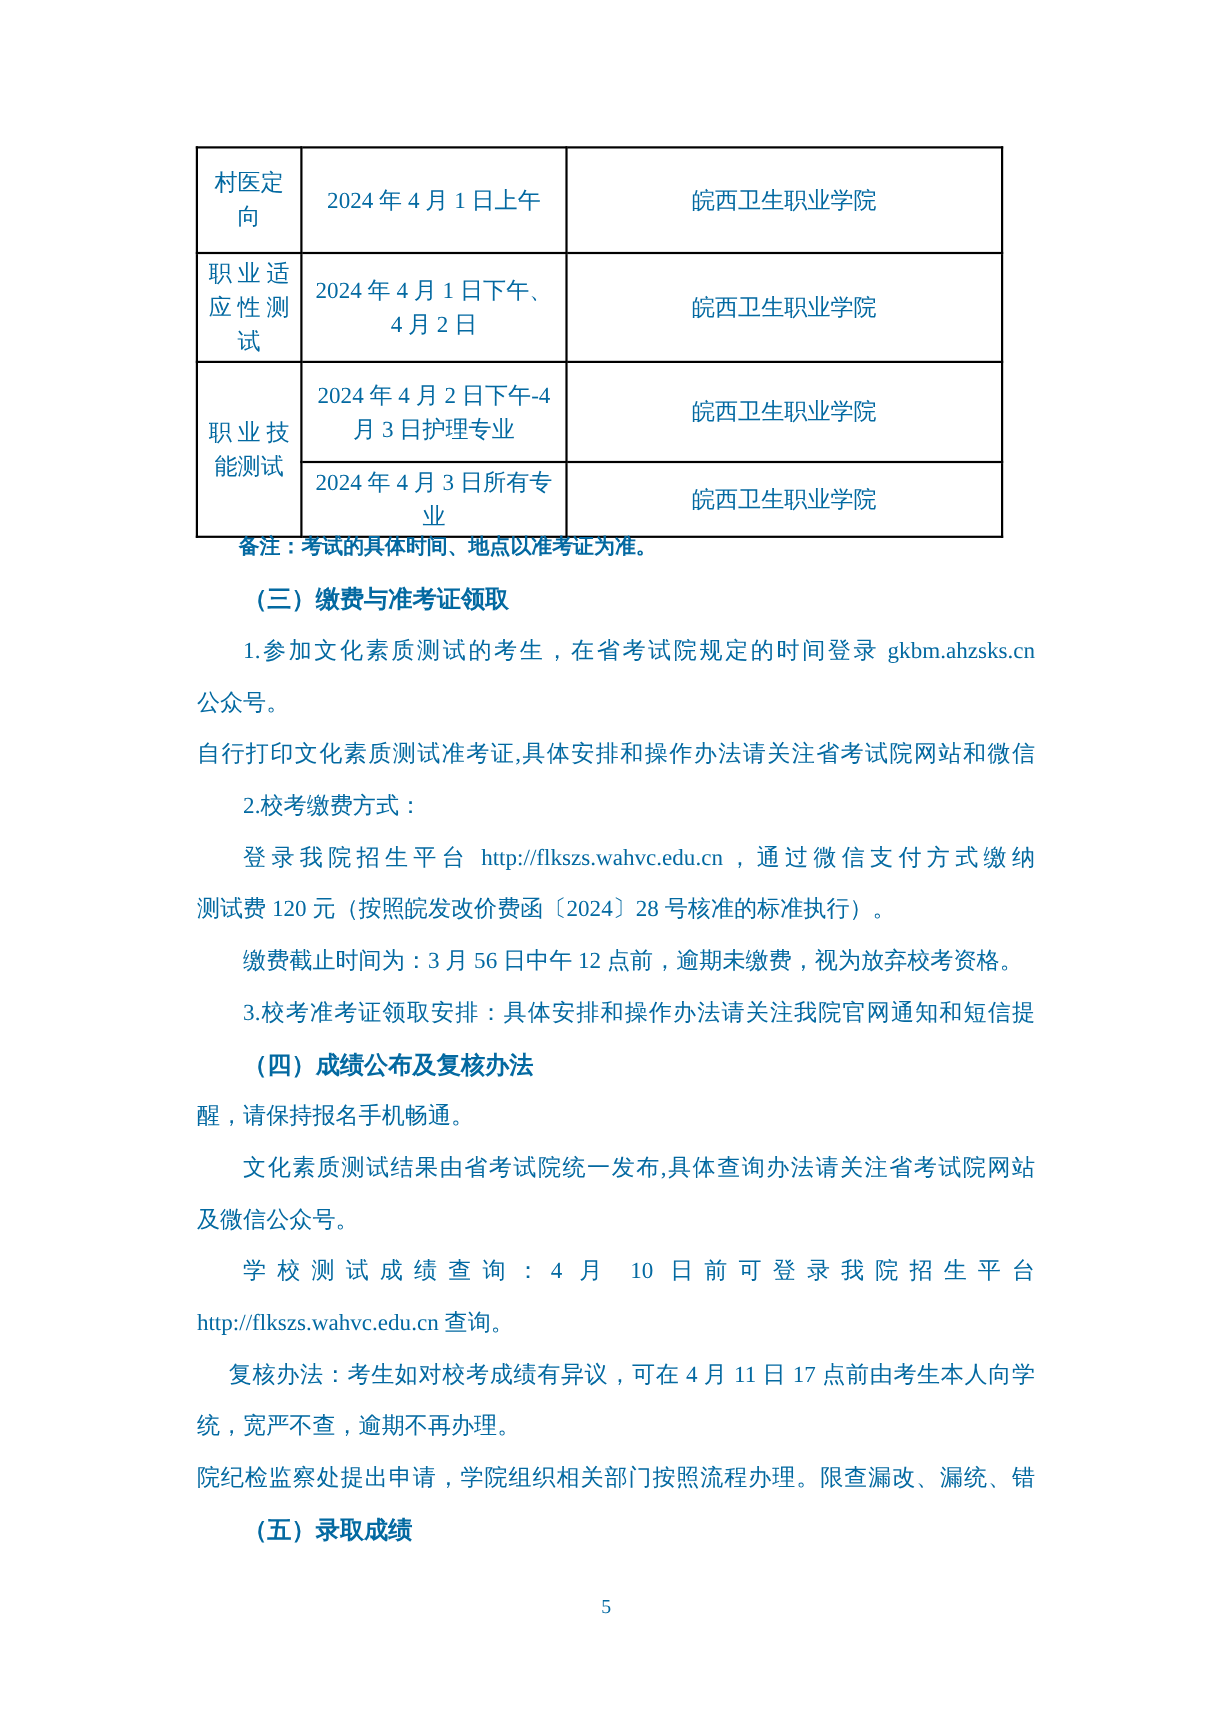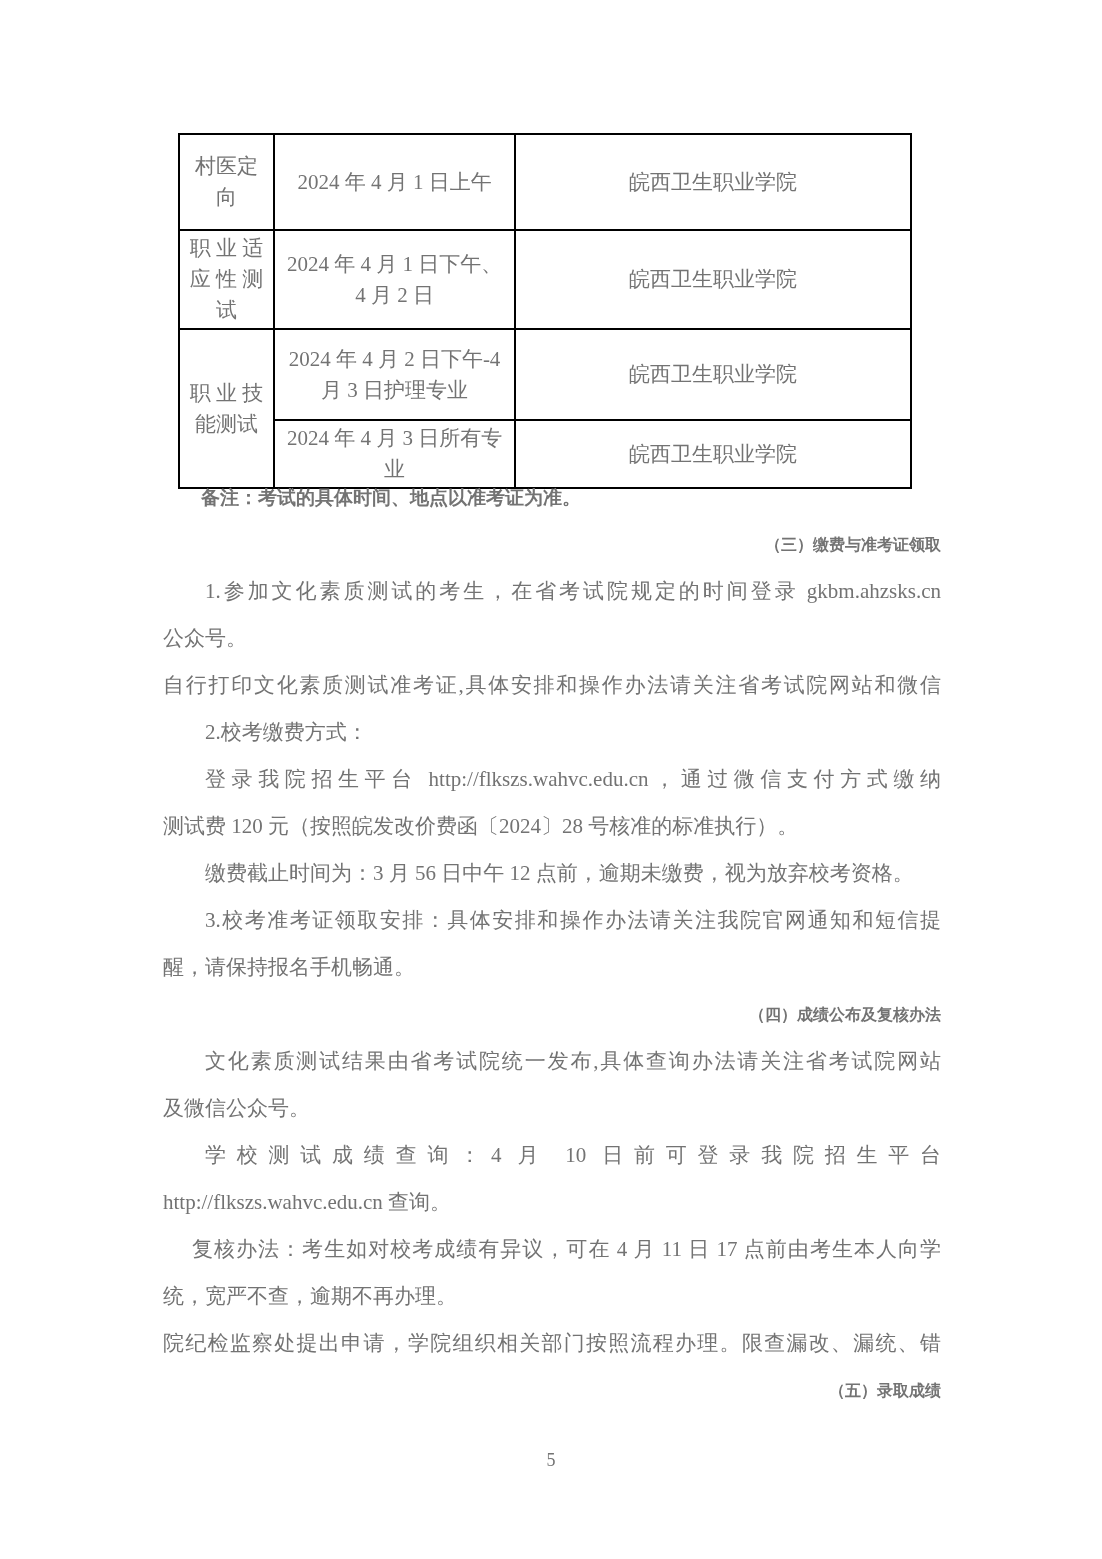--- a/index.html
+++ b/index.html
@@ -8,7 +8,7 @@
     width: 1102px;
     height: 1559px;
     background: #ffffff;
-    color: #737373;
+    color: #0369a1;
     font-family: "Liberation Serif", "DejaVu Serif", serif;
     overflow: hidden;
   }

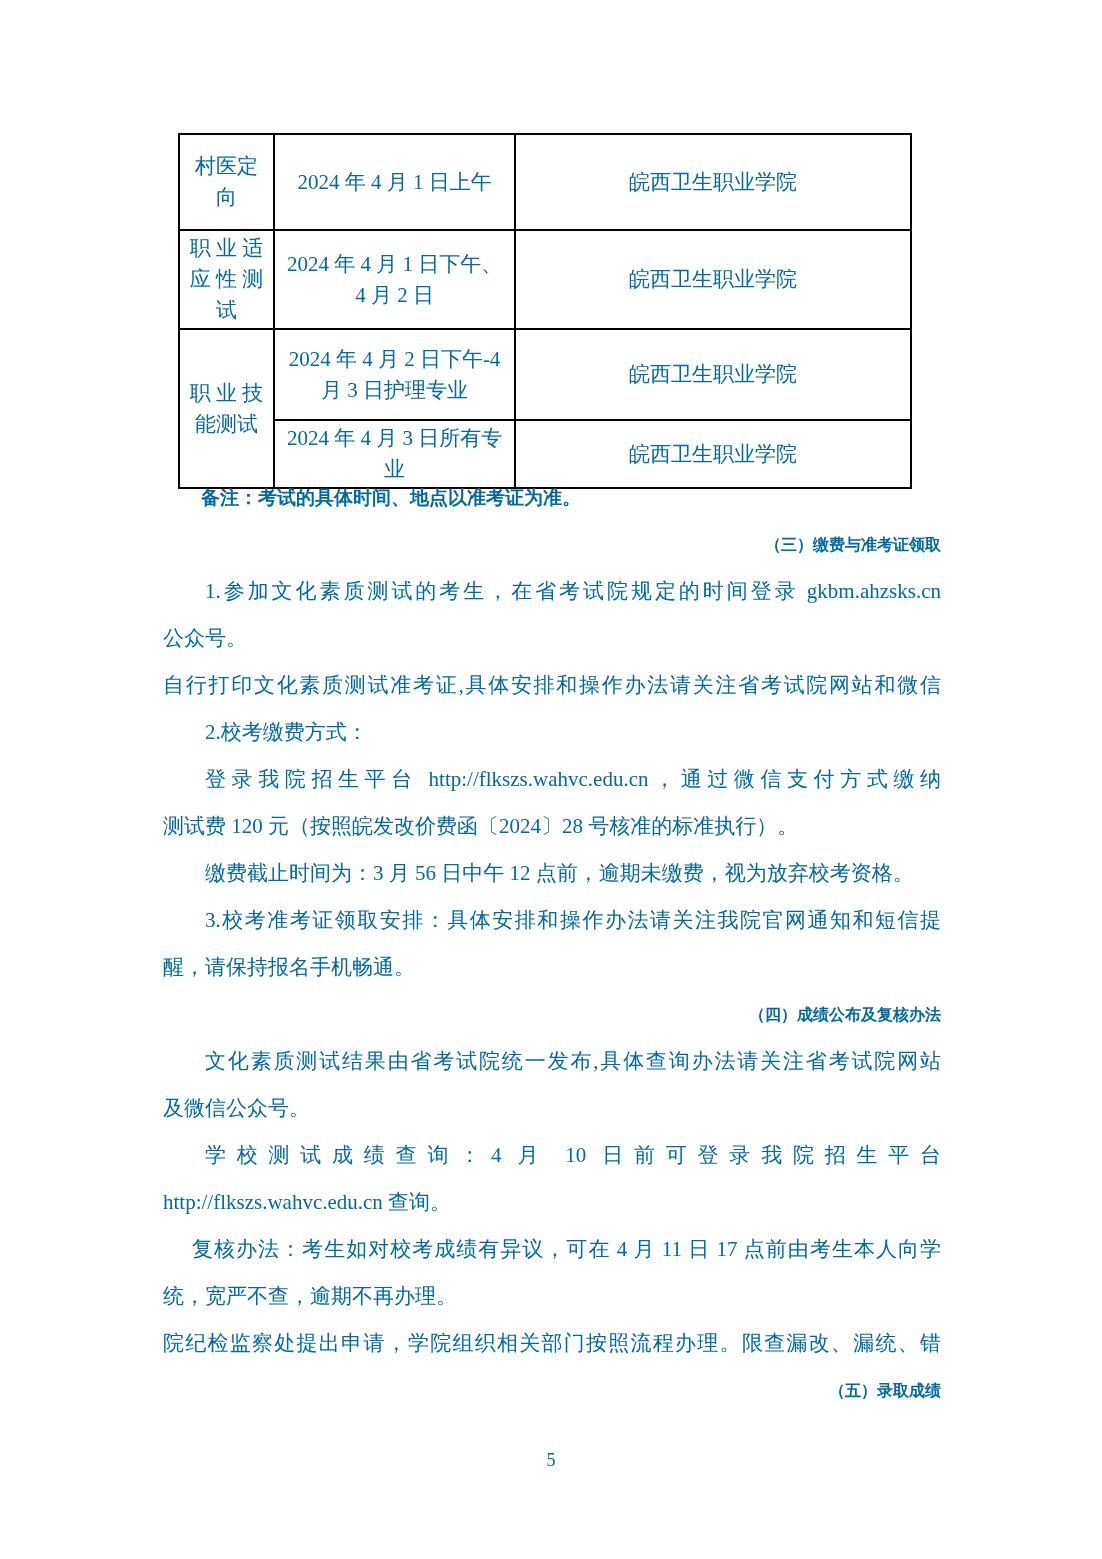--- a/index.html
+++ b/index.html
@@ -52,6 +52,7 @@
     font-size: 21px;
     overflow: hidden;
     white-space: normal;
+    margin-left: 16px;
   }
   .line.note {
     font-size: 19px;

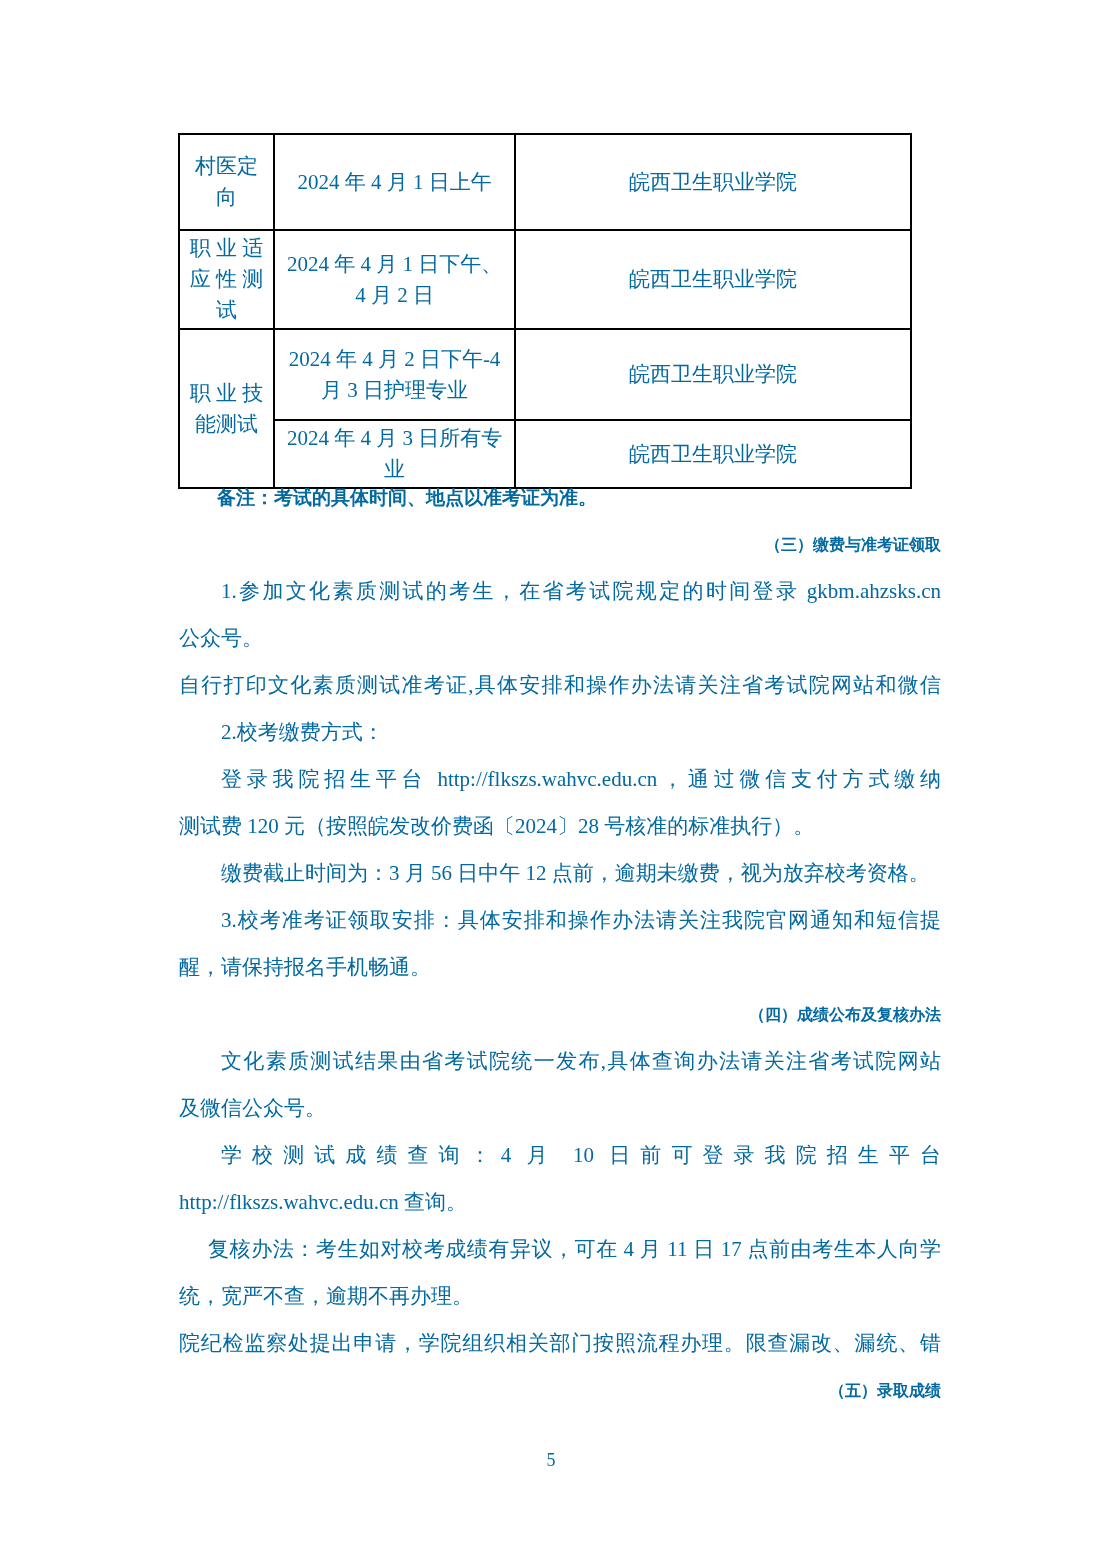--- a/index.html
+++ b/index.html
@@ -61,10 +61,9 @@
     text-indent: 38px;
   }
   .line.h {
-    font-size: 16px;
+    font-size: 22px;
     font-weight: 700;
     font-family: "Liberation Sans", "DejaVu Sans", sans-serif;
-    text-align: right;
   }
   .ind2  { text-indent: 42px; }
   .ind15 { text-indent: 29px; }

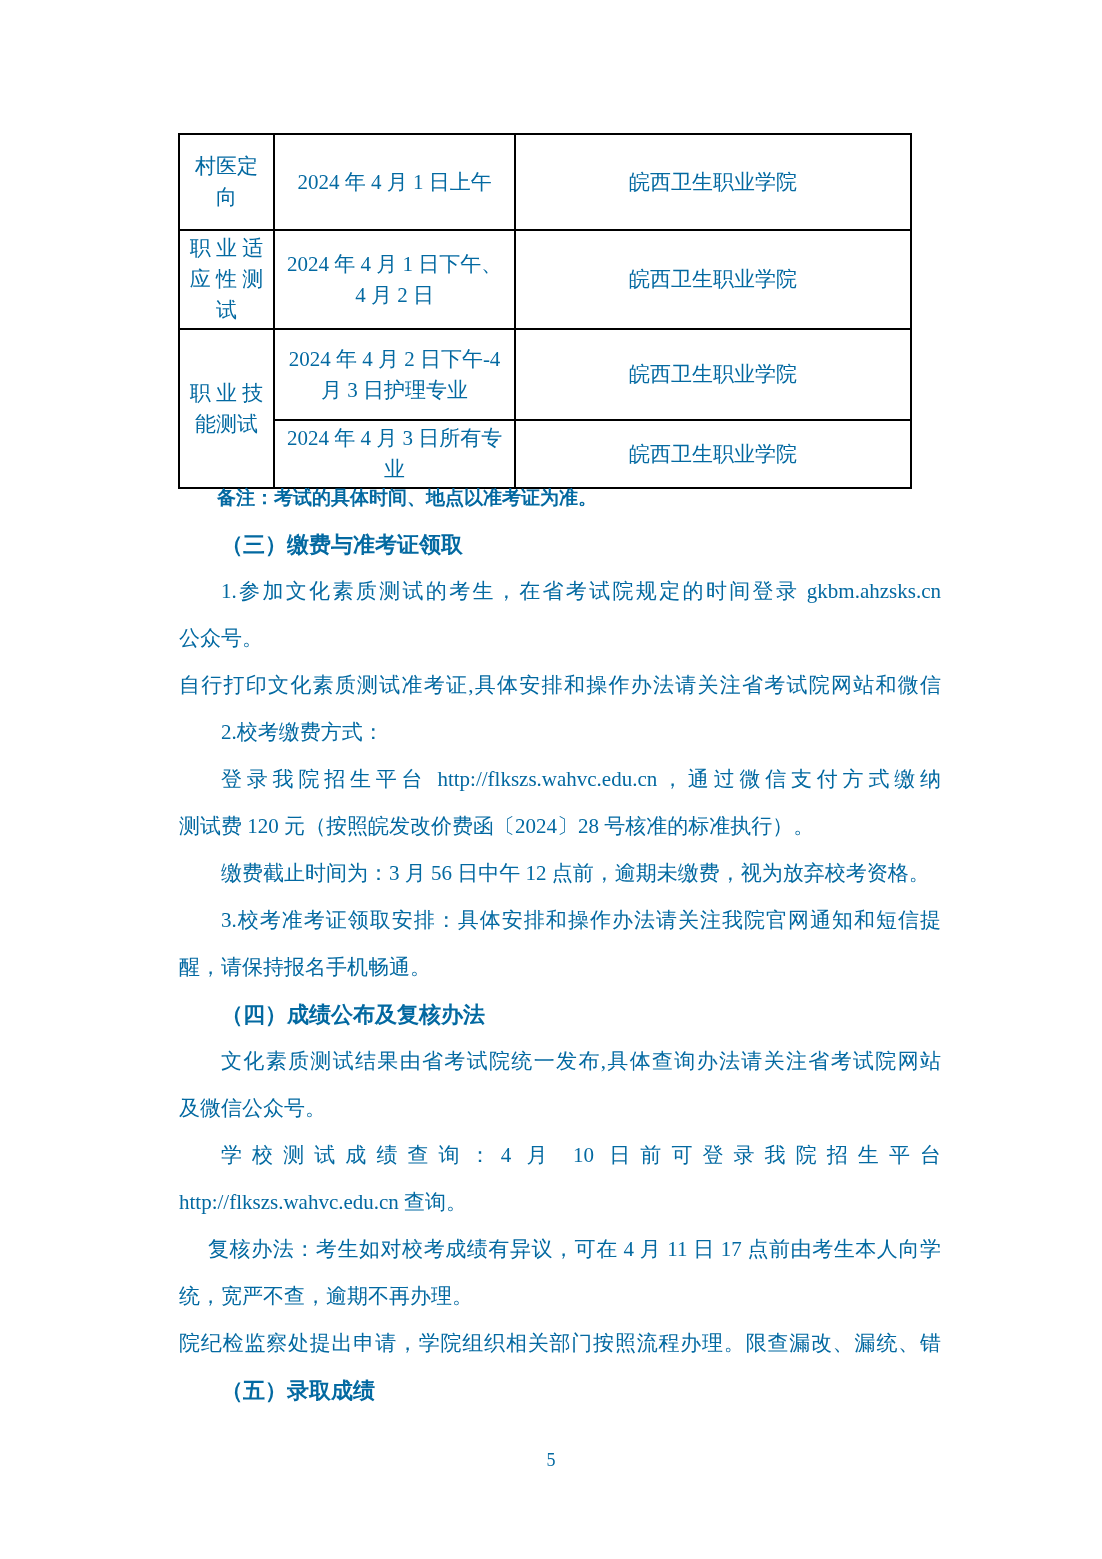--- a/index.html
+++ b/index.html
@@ -135,8 +135,8 @@
     <div class="line">测试费 120 元（按照皖发改价费函〔2024〕28 号核准的标准执行）。</div>
     <div class="line ind2">缴费截止时间为：3 月 56 日中午 12 点前，逾期未缴费，视为放弃校考资格。</div>
     <div class="line ind2 stretch">3.校考准考证领取安排：具体安排和操作办法请关注我院官网通知和短信提</div>
+    <div class="line h ind2">（四）成绩公布及复核办法</div>
     <div class="line">醒，请保持报名手机畅通。</div>
-    <div class="line h ind2">（四）成绩公布及复核办法</div>
     <div class="line ind2 stretch">文化素质测试结果由省考试院统一发布,具体查询办法请关注省考试院网站</div>
     <div class="line">及微信公众号。</div>
     <div class="line ind2 stretch">学校测试成绩查询：4 月 10 日前可登录我院招生平台</div>

